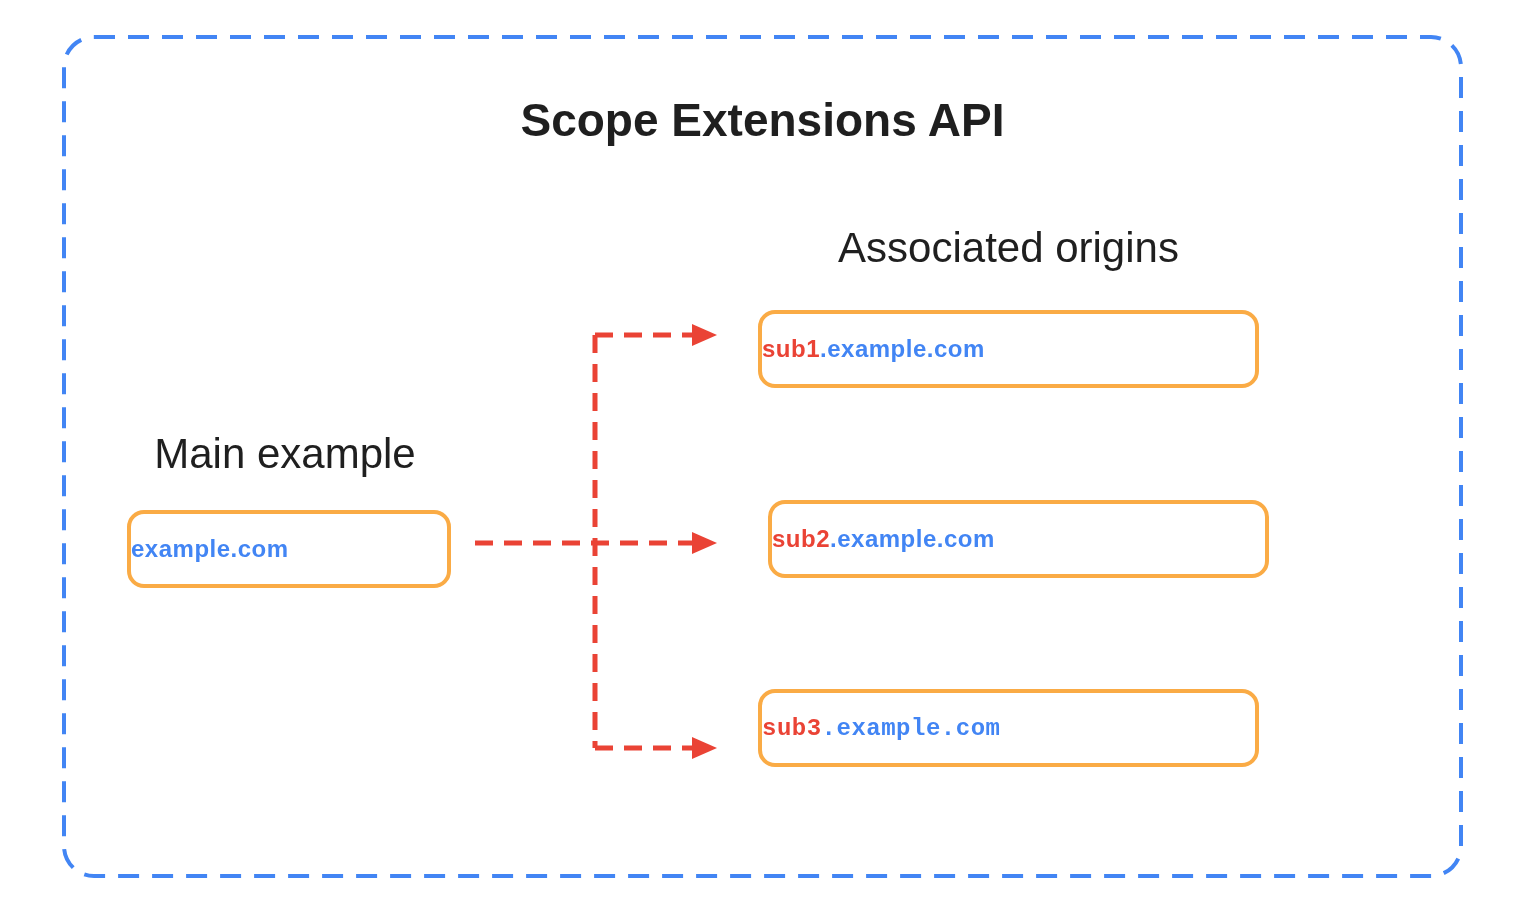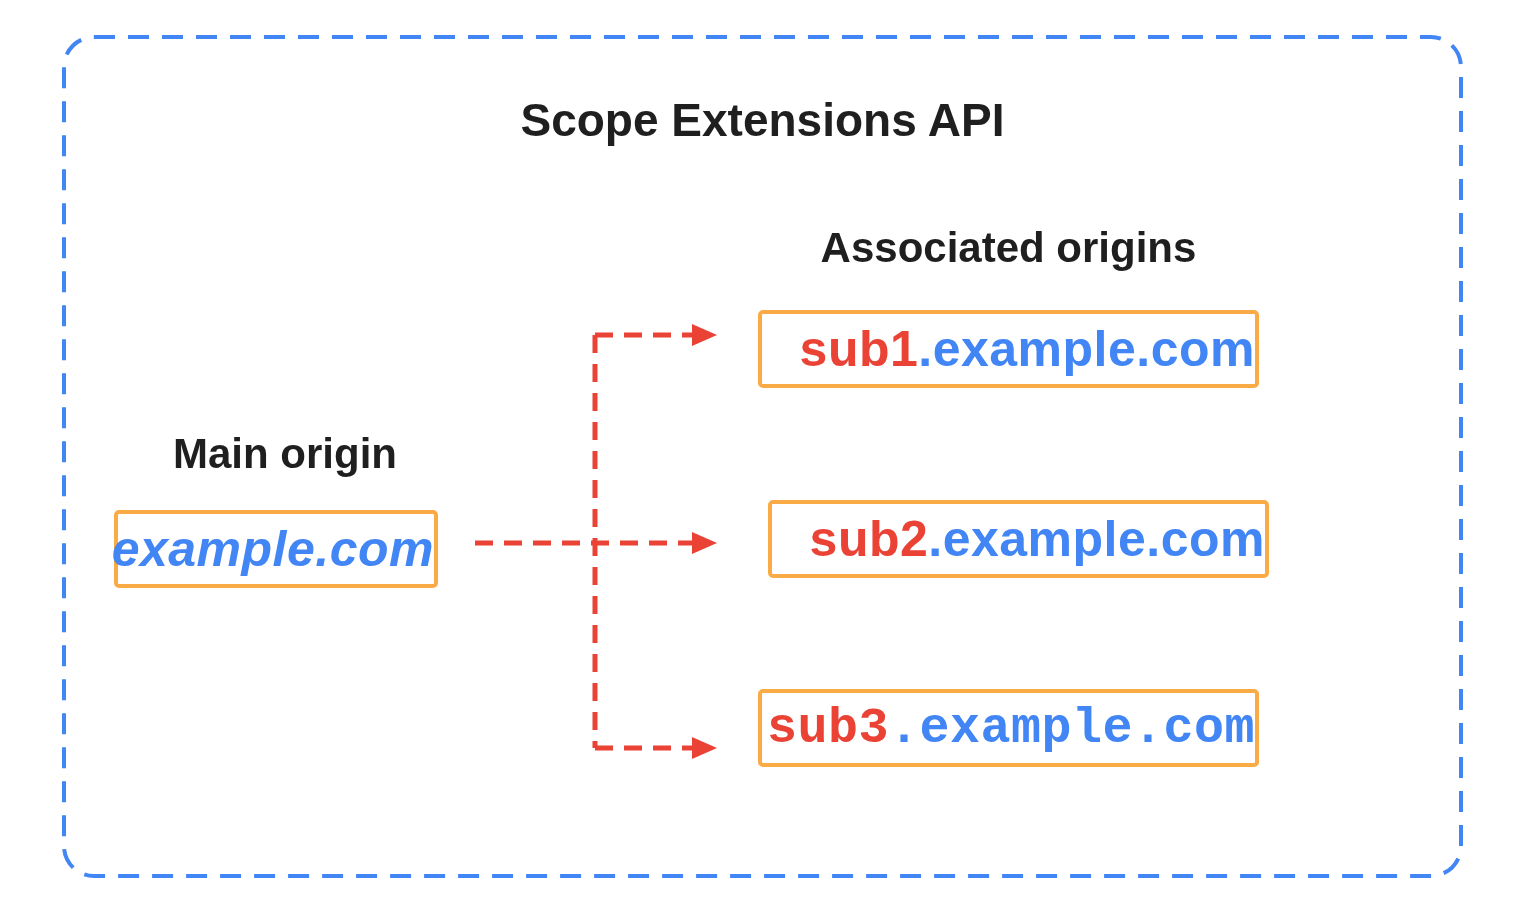--- a/index.html
+++ b/index.html
@@ -27,7 +27,7 @@
     color:var(--text-black);letter-spacing:0px;
   }
   .label{
-    position:absolute;text-align:center;font-size:42px;font-weight:700;
+    position:absolute;text-align:center;font-size:42px;font-weight:400;
     line-height:52px;color:var(--text-black);
   }
   .label-associated{left:758px;top:222px;width:501px;}

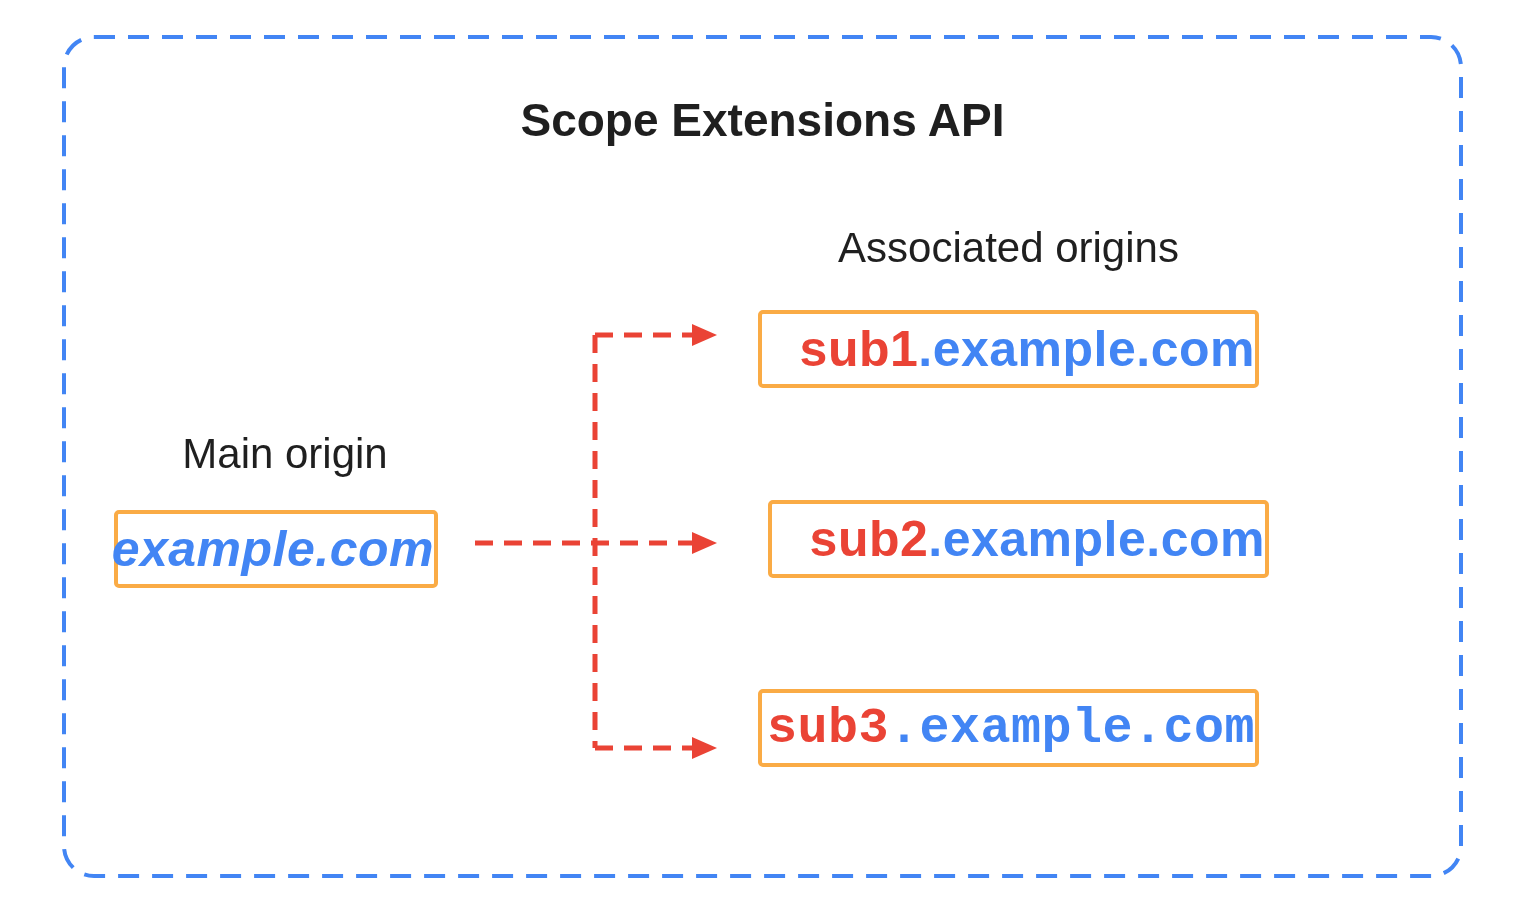--- a/index.html
+++ b/index.html
@@ -34,9 +34,9 @@
   .label-main{left:100px;top:428px;width:370px;}
   .origin-box{
     position:absolute;box-sizing:border-box;
-    border:4px solid var(--box-orange);border-radius:5px;background:#ffffff;
-    display:flex;align-items:center;justify-content:flex-end;
-    font-size:50px;font-weight:bold;letter-spacing:0.5px;white-space:nowrap;
+    border:4px solid var(--box-orange);border-radius:17px;background:#ffffff;
+    display:flex;align-items:center;justify-content:flex-start;
+    font-size:24px;font-weight:bold;letter-spacing:0.5px;white-space:nowrap;
   }
   .box-main{left:114px;top:510px;width:324px;height:78px;font-style:italic;}
   .box-sub1{left:758px;top:310px;width:501px;height:78px;}

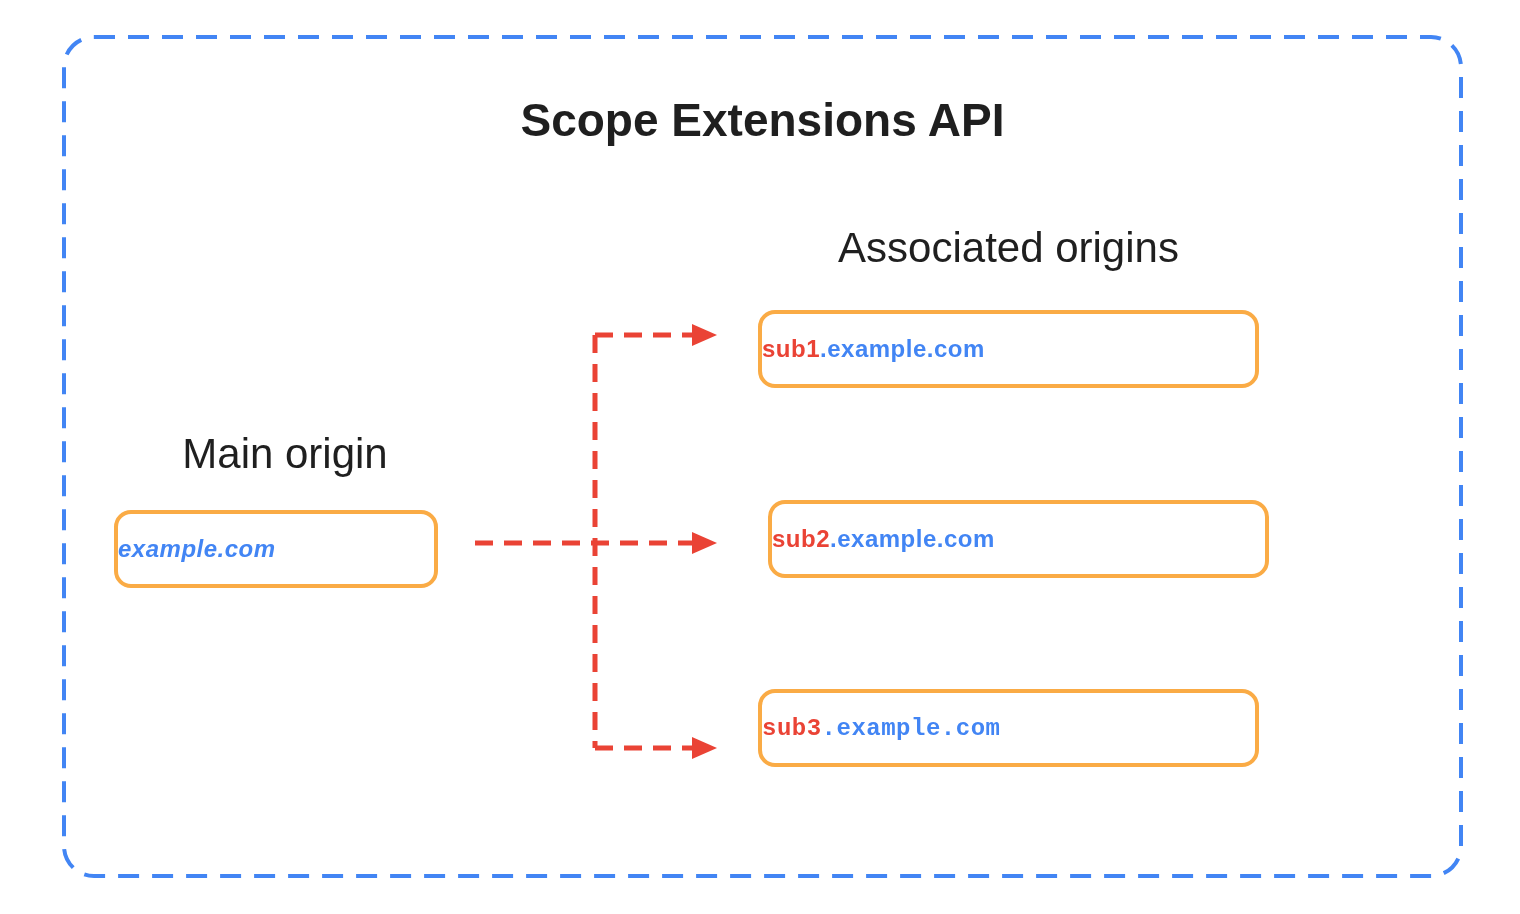--- a/index.html
+++ b/index.html
@@ -71,7 +71,7 @@
 
   <div class="label label-associated">Associated origins</div>
 
-  <div class="label label-main">Main origin</div>
+  <div class="label label-main">Main example</div>
 
   <div class="origin-box box-main">
     <span class="domain-blue">example.com</span>

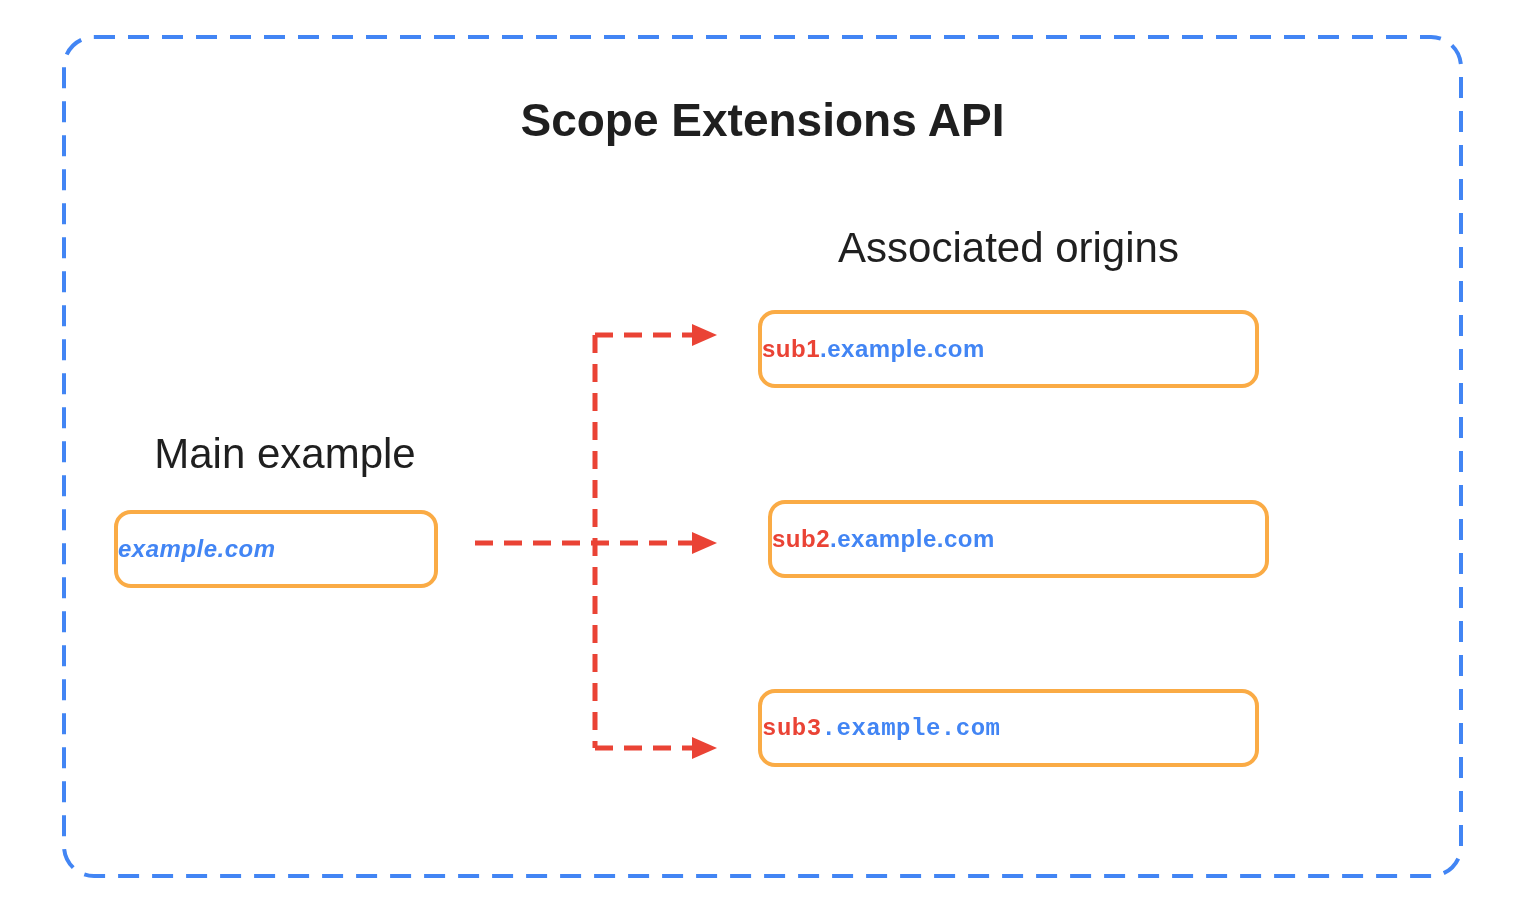--- a/index.html
+++ b/index.html
@@ -38,7 +38,7 @@
     display:flex;align-items:center;justify-content:flex-start;
     font-size:24px;font-weight:bold;letter-spacing:0.5px;white-space:nowrap;
   }
-  .box-main{left:114px;top:510px;width:324px;height:78px;font-style:italic;}
+  .box-main{left:127px;top:510px;width:324px;height:78px;}
   .box-sub1{left:758px;top:310px;width:501px;height:78px;}
   .box-sub2{left:758px;top:500px;width:501px;height:78px;margin-left:10px;}
   .box-sub3{left:758px;top:689px;width:501px;height:78px;font-family:Liberation Mono, monospace;}

